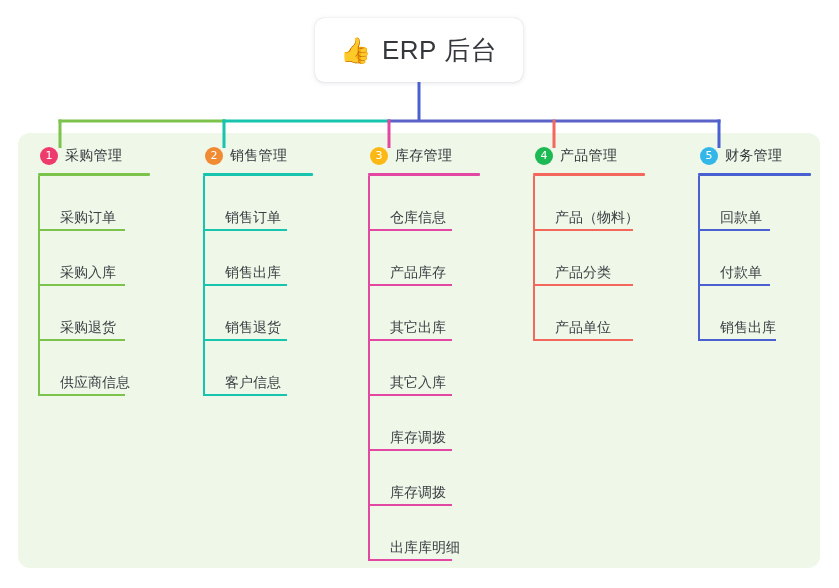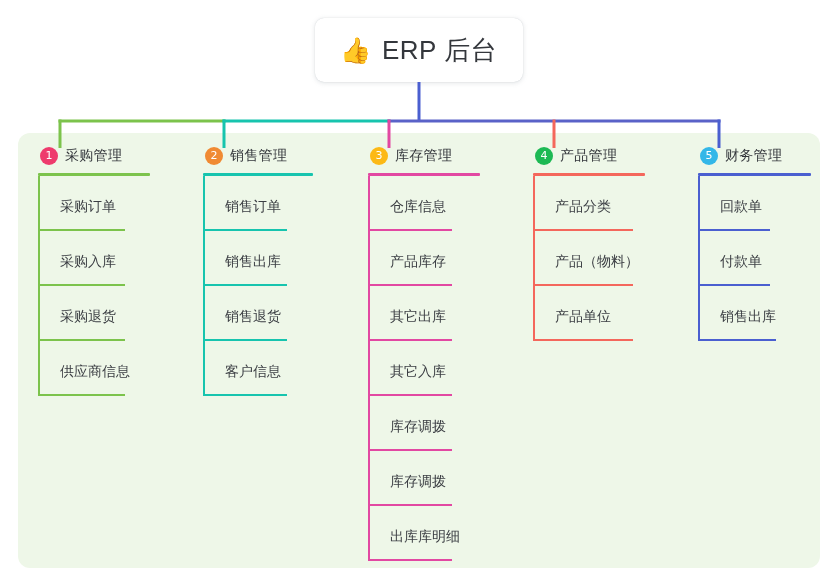--- a/index.html
+++ b/index.html
@@ -120,7 +120,7 @@
     height: 55px;
     display: flex;
     align-items: flex-end;
-    padding-bottom: 16px;
+    padding-bottom: 5px;
     box-sizing: border-box;
   }
   .item-label {

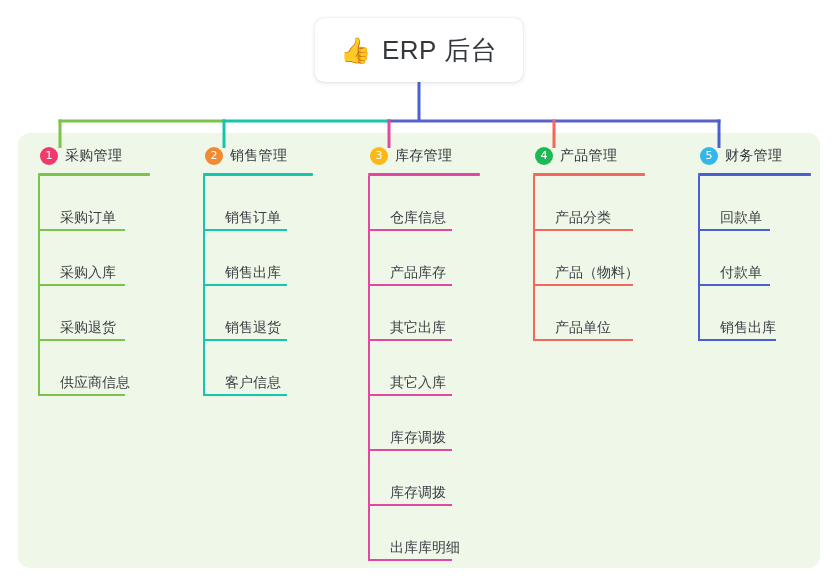--- a/index.html
+++ b/index.html
@@ -284,14 +284,14 @@
     <div class="items">
       <div class="spine" style="background: rgb(244, 103, 92);"></div>
     <div class="item">
+          <span class="item-label">产品（物料）</span>
+          <div class="item-rule" style="background: rgb(244, 103, 92);"></div>
+        </div>
+        <div class="item">
           <span class="item-label">产品分类</span>
           <div class="item-rule" style="background: rgb(244, 103, 92);"></div>
         </div>
         <div class="item">
-          <span class="item-label">产品（物料）</span>
-          <div class="item-rule" style="background: rgb(244, 103, 92);"></div>
-        </div>
-        <div class="item">
           <span class="item-label">产品单位</span>
           <div class="item-rule" style="background: rgb(244, 103, 92);"></div>
         </div>

